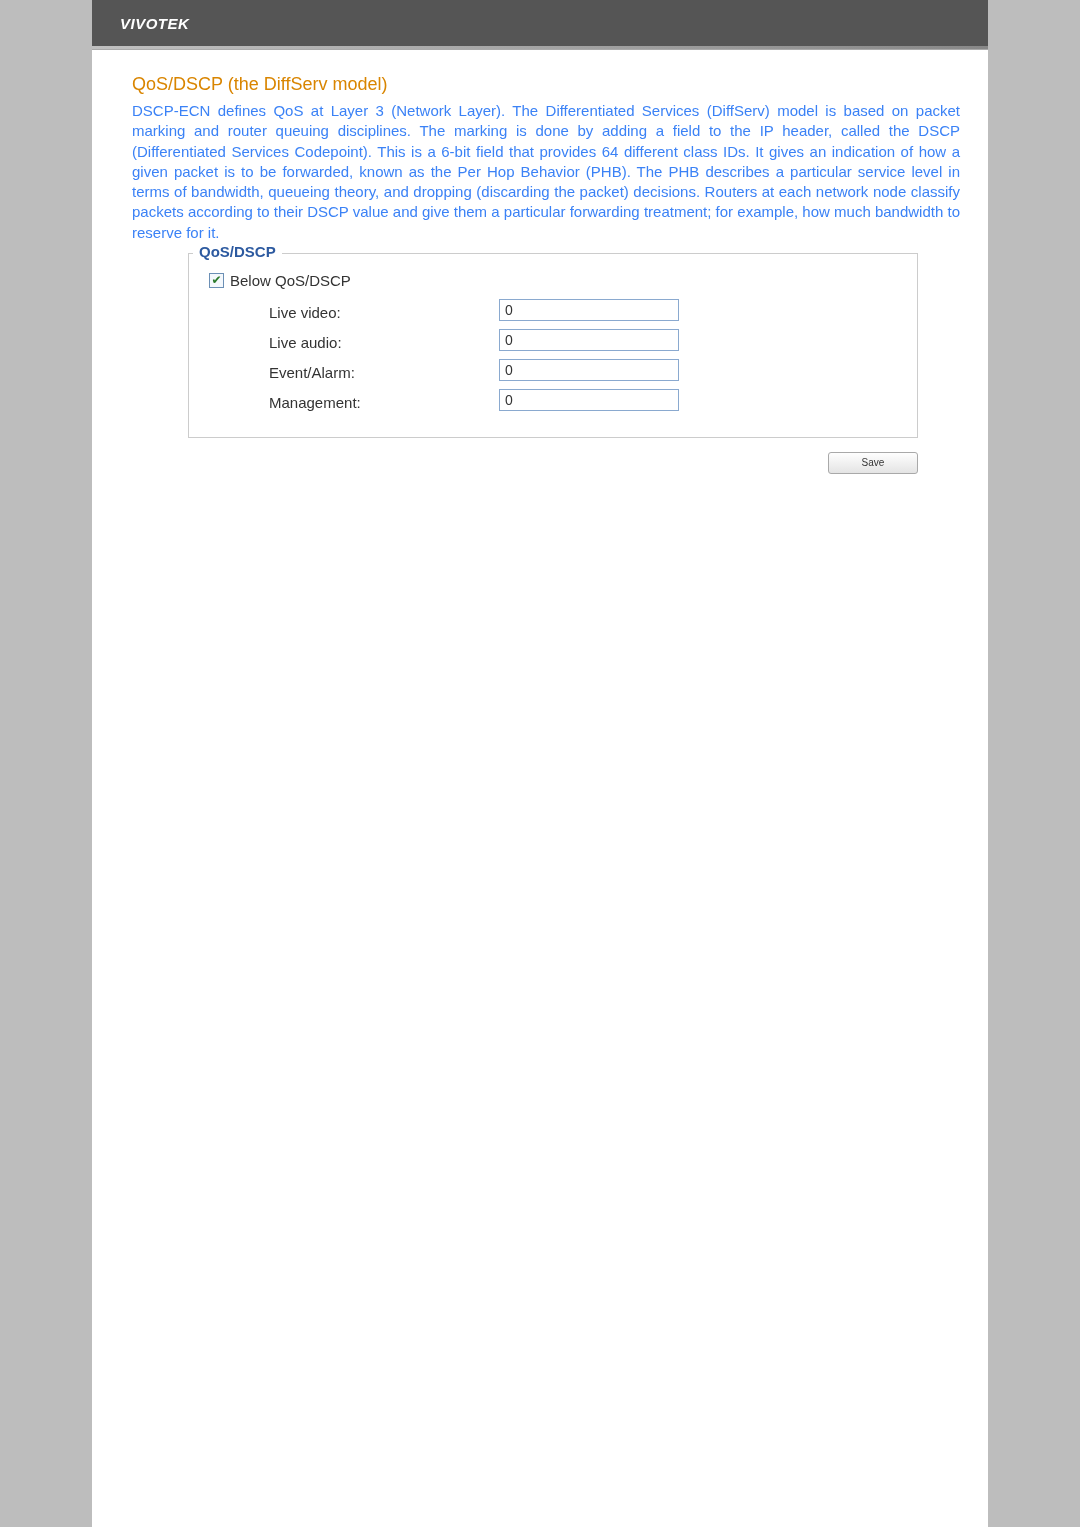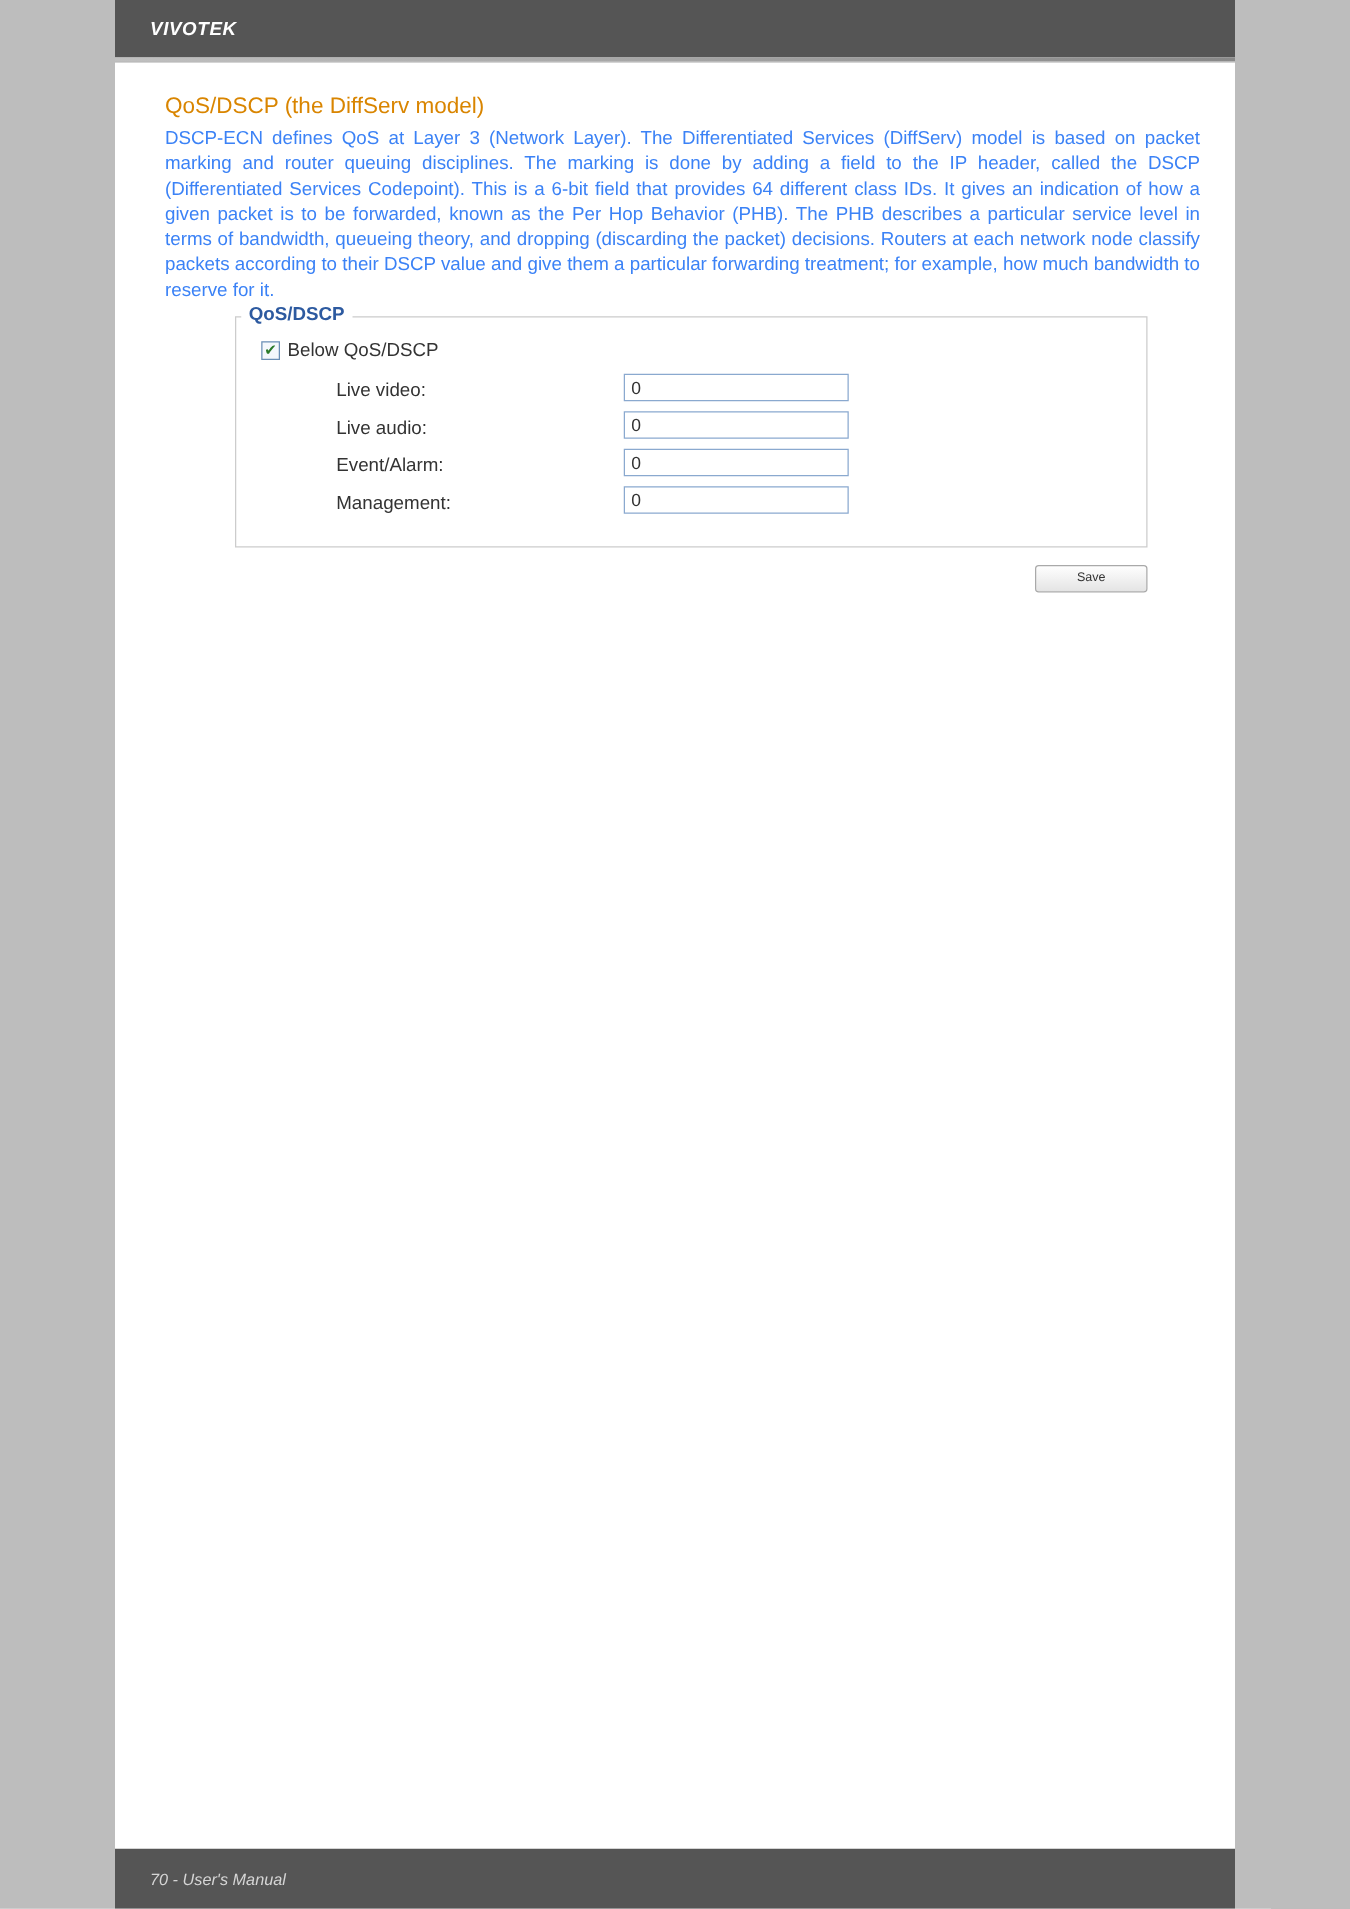--- a/index.html
+++ b/index.html
@@ -186,9 +186,6 @@
     </div>
   </div>
 
-  <div class="footer">
-    <span class="footer-text">70 - User's Manual</span>
-  </div>
 </div>
 
 </body></html>

